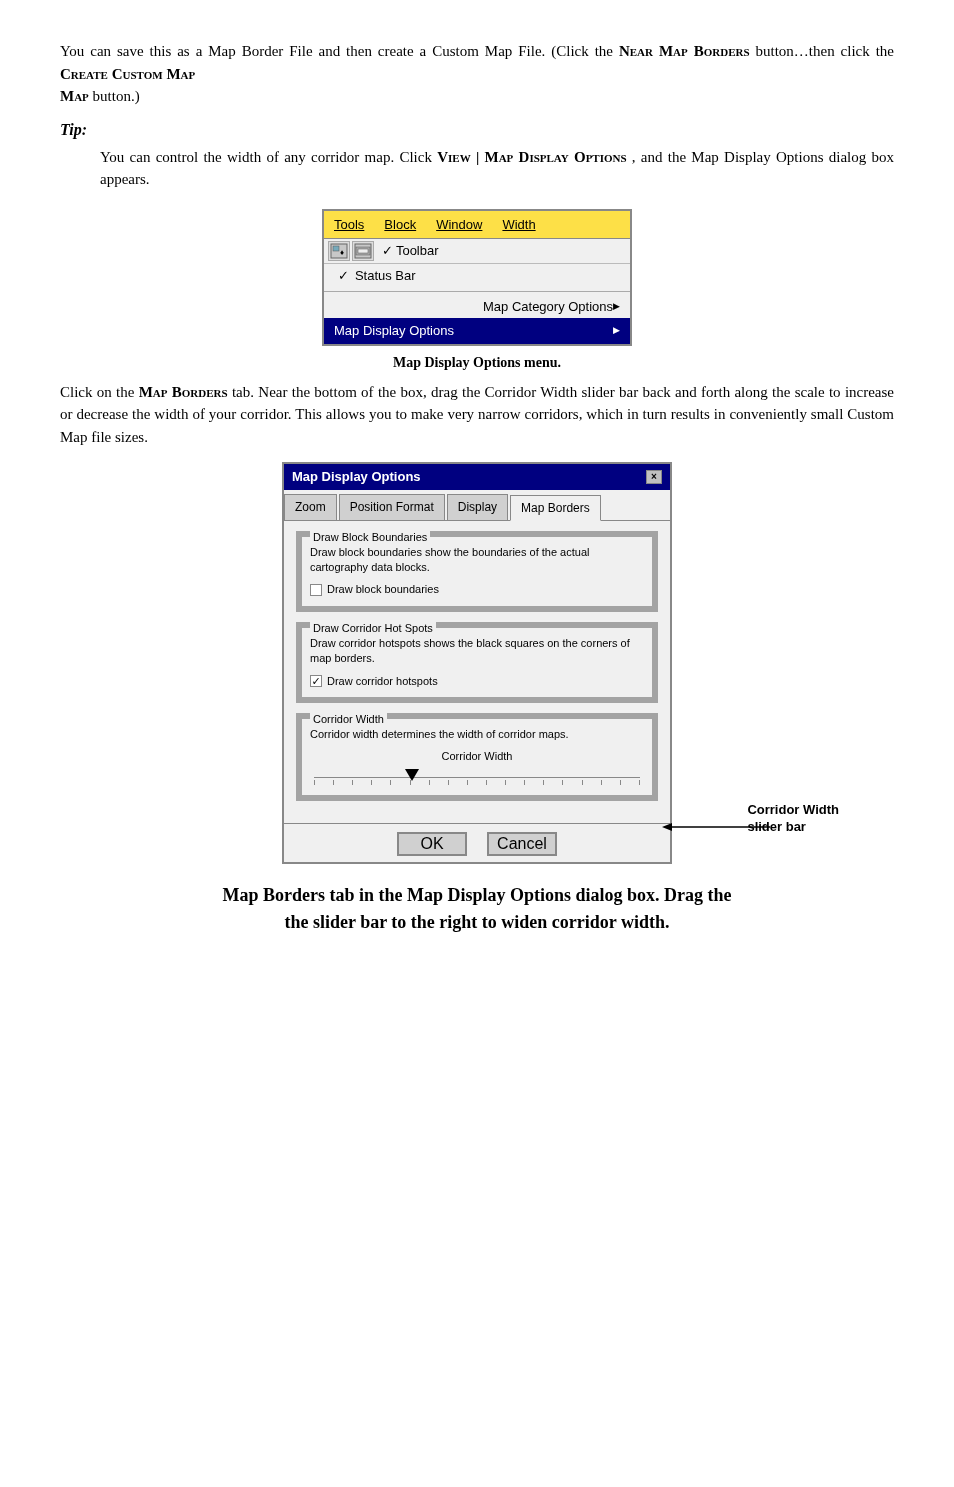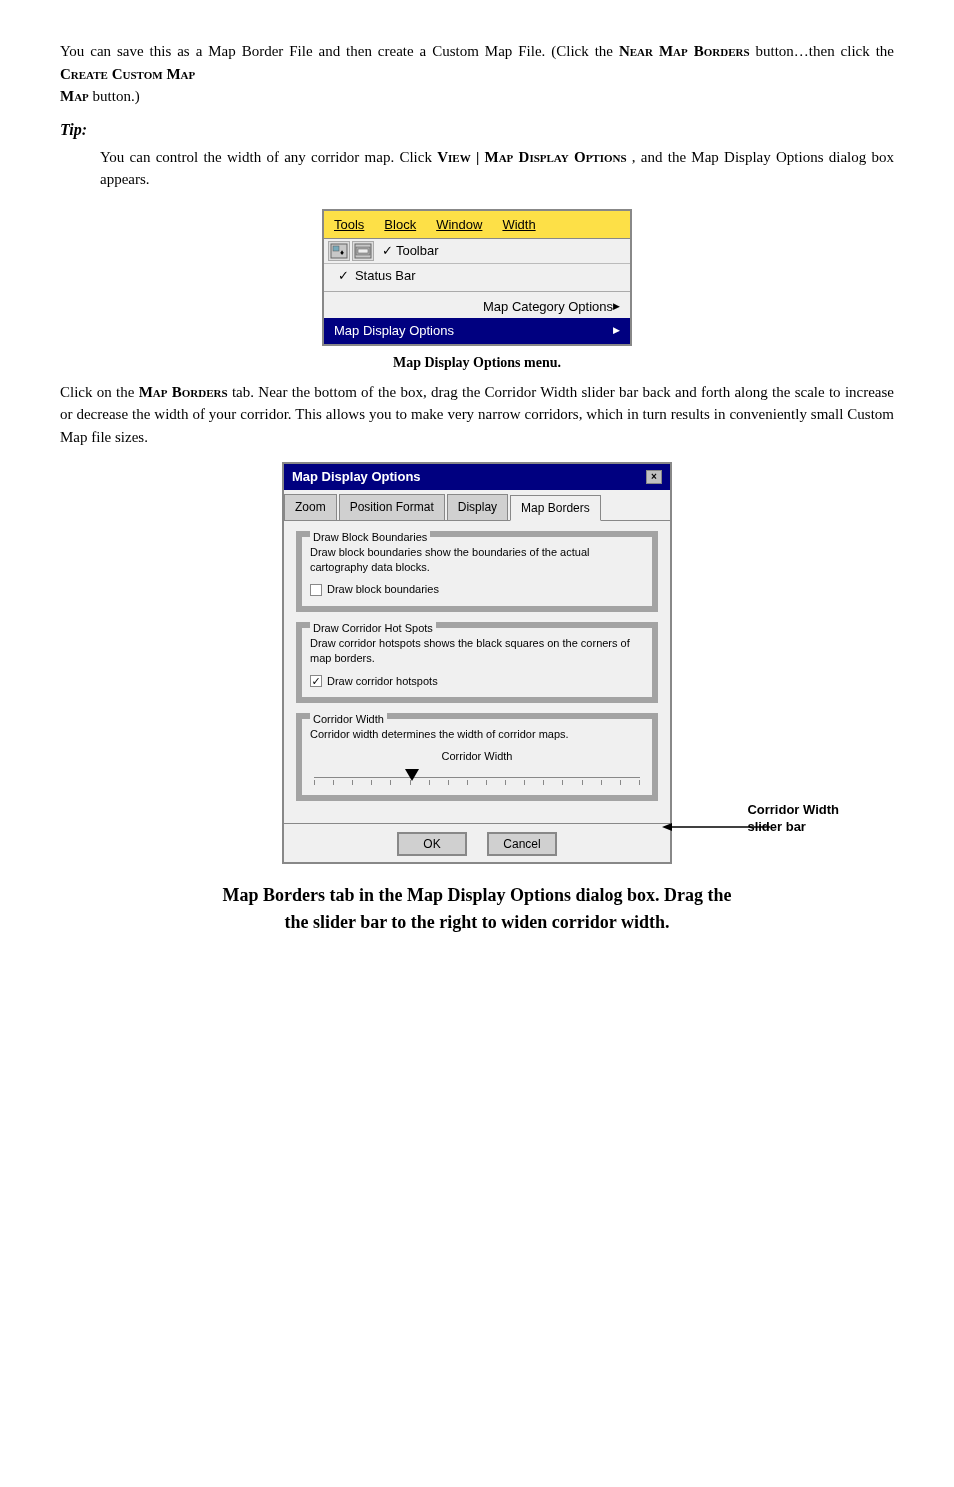--- a/index.html
+++ b/index.html
@@ -198,7 +198,7 @@
       height: 24px;
       border: 2px solid #888;
       background: #d0d0d0;
-      font-size: 12px;
+      font-size: 16px;
       cursor: pointer;
       display: flex;
       align-items: center;

